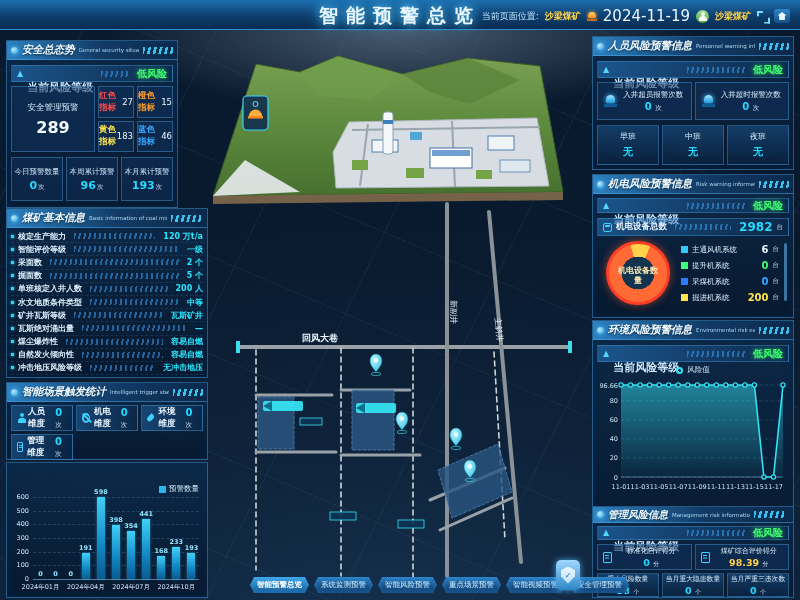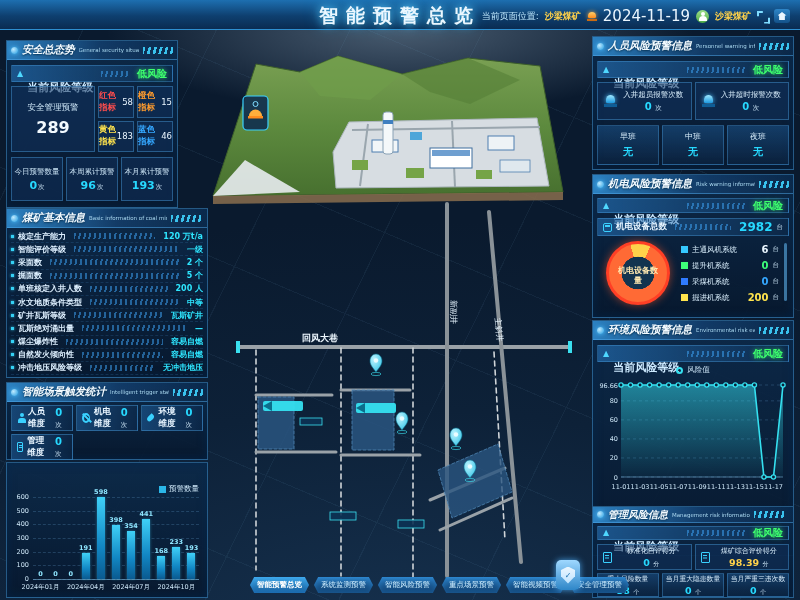--- a/index.html
+++ b/index.html
@@ -341,7 +341,7 @@
       <div id="sec-indicators">
           <div class="ind-box box">
             <div class="ind-label" style="color: rgb(255, 77, 77);">红色指标</div>
-            <div class="ind-value">58</div>
+            <div class="ind-value">27</div>
           </div>
           <div class="ind-box box">
             <div class="ind-label" style="color: rgb(255, 156, 46);">橙色指标</div>

